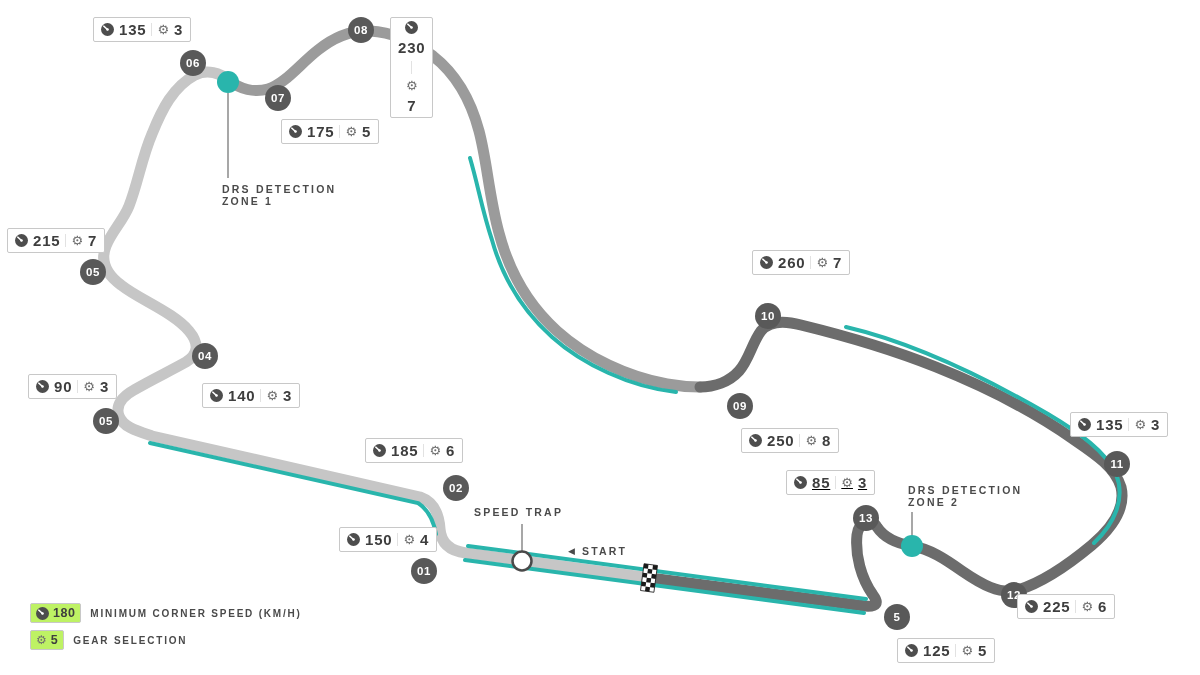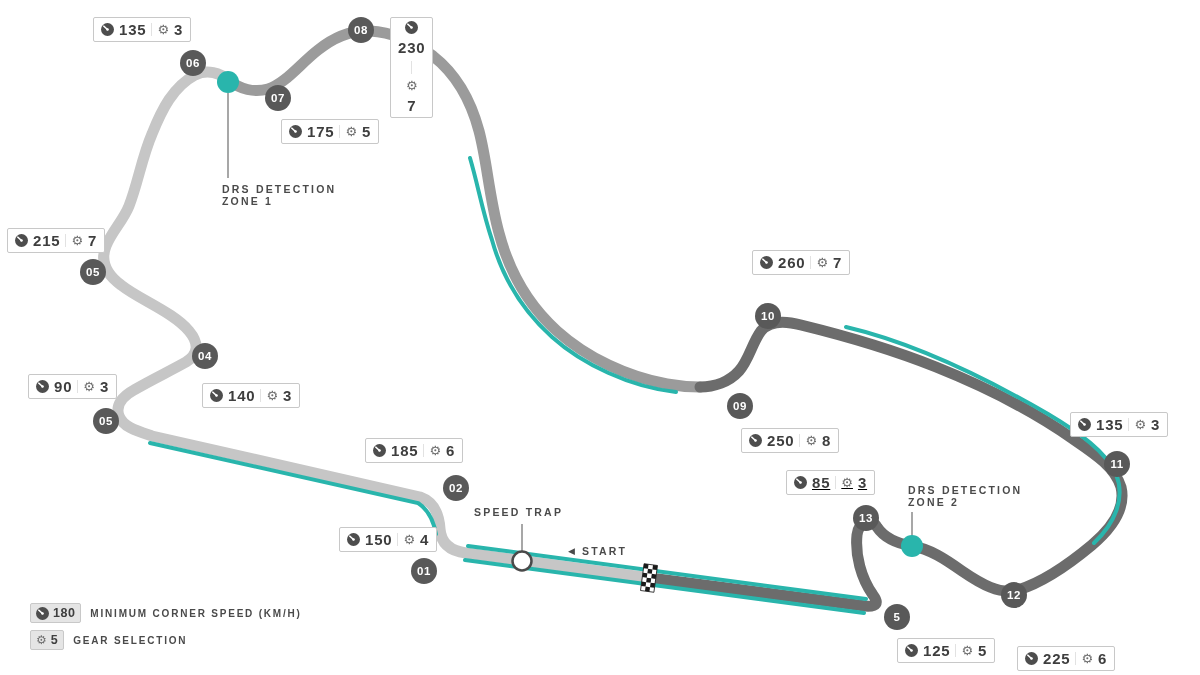--- a/index.html
+++ b/index.html
@@ -34,7 +34,7 @@
 
   #legend{position:absolute;left:30px;top:603px;display:flex;flex-direction:column;gap:7px;z-index:6;}
   .legend-row{display:flex;align-items:center;gap:9px;}
-  .legend-box{display:inline-flex;align-items:center;gap:4px;background:#e5e5e5;
+  .legend-box{display:inline-flex;align-items:center;gap:4px;background:#bef264;
     border:1.5px solid var(--box-border);border-radius:2px;padding:2px 5px;}
   .legend-box .val{font:bold 12.5px "Liberation Sans",sans-serif;color:var(--label-text);letter-spacing:.5px;}
   .legend-box .gear{font:12px "DejaVu Sans",sans-serif;color:#6e6e6e;line-height:12px;}

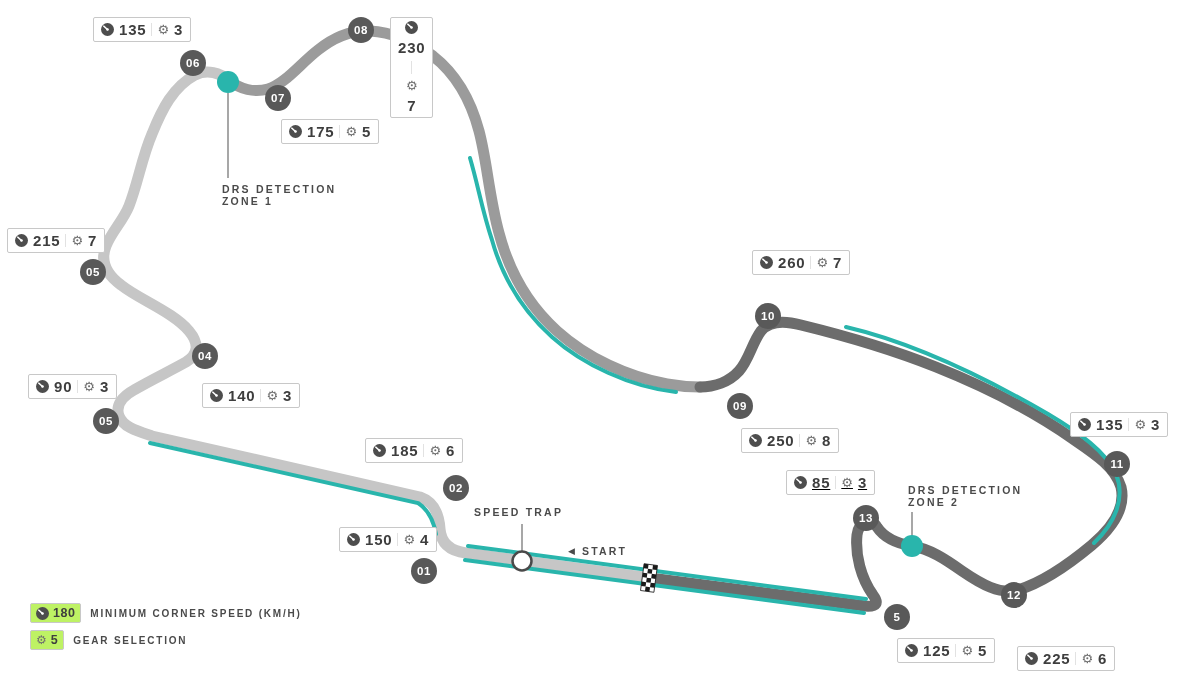--- a/index.html
+++ b/index.html
@@ -298,7 +298,7 @@
         <span class="val gearv">3</span>
       </div>
       <div class="corner-marker" style="left: 1001px; top: 582px;">12</div>
-      <div class="info-box" style="left: 1017px; top: 646px;">
+      <div class="info-box" style="left: 1017px; top: 594px;">
         <span class="gauge">
           <svg width="13" height="13" viewBox="0 0 14 14" aria-hidden="true">
             <circle cx="7" cy="7" r="7" fill="#4d4d4d"></circle>

